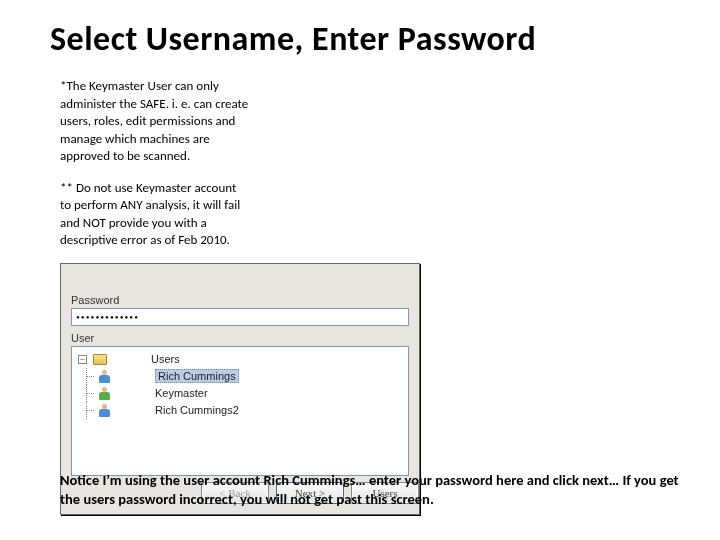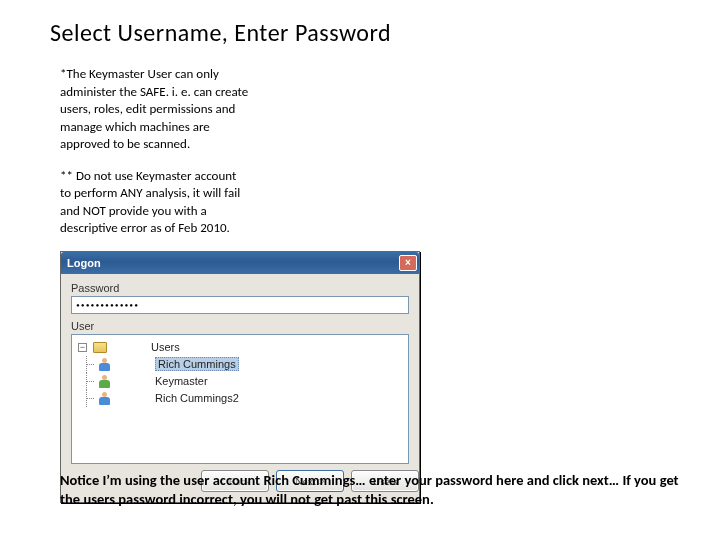--- a/index.html
+++ b/index.html
@@ -14,8 +14,8 @@
     overflow: hidden;
   }
   .slide-title {
-    font-size: 24px;
-    font-weight: 400;
+    font-size: 34px;
+    font-weight: 700;
     padding: 18px 0 0 50px;
     letter-spacing: 0.5px;
   }

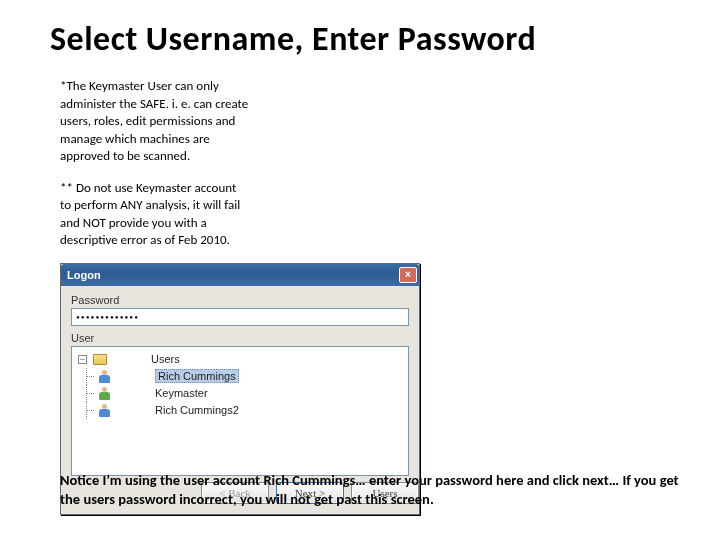--- a/index.html
+++ b/index.html
@@ -180,12 +180,6 @@
   </div>
 
   <div class="dialog">
-    <div class="titlebar">
-      <span>Logon</span>
-      <div class="close-btn">
-        <span>×</span>
-      </div>
-    </div>
 
     <div class="field-label pw-label">Password</div>
     <div class="pw-input">

